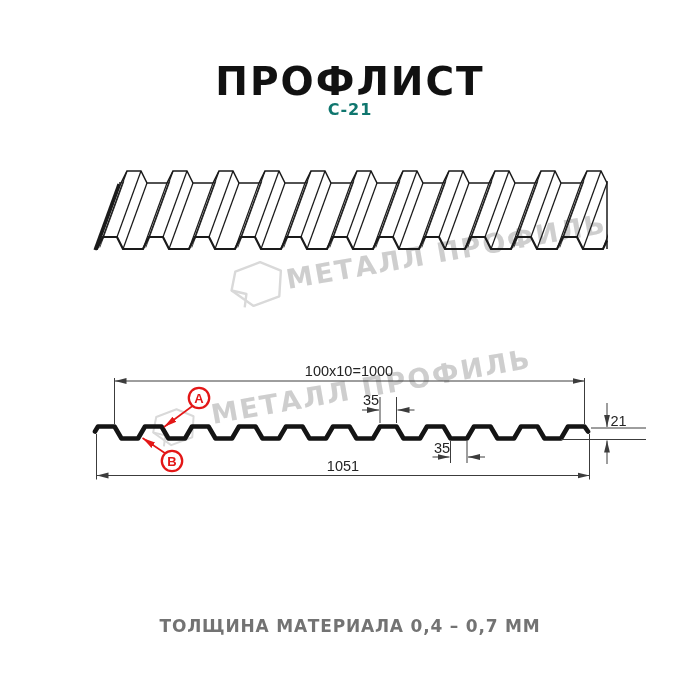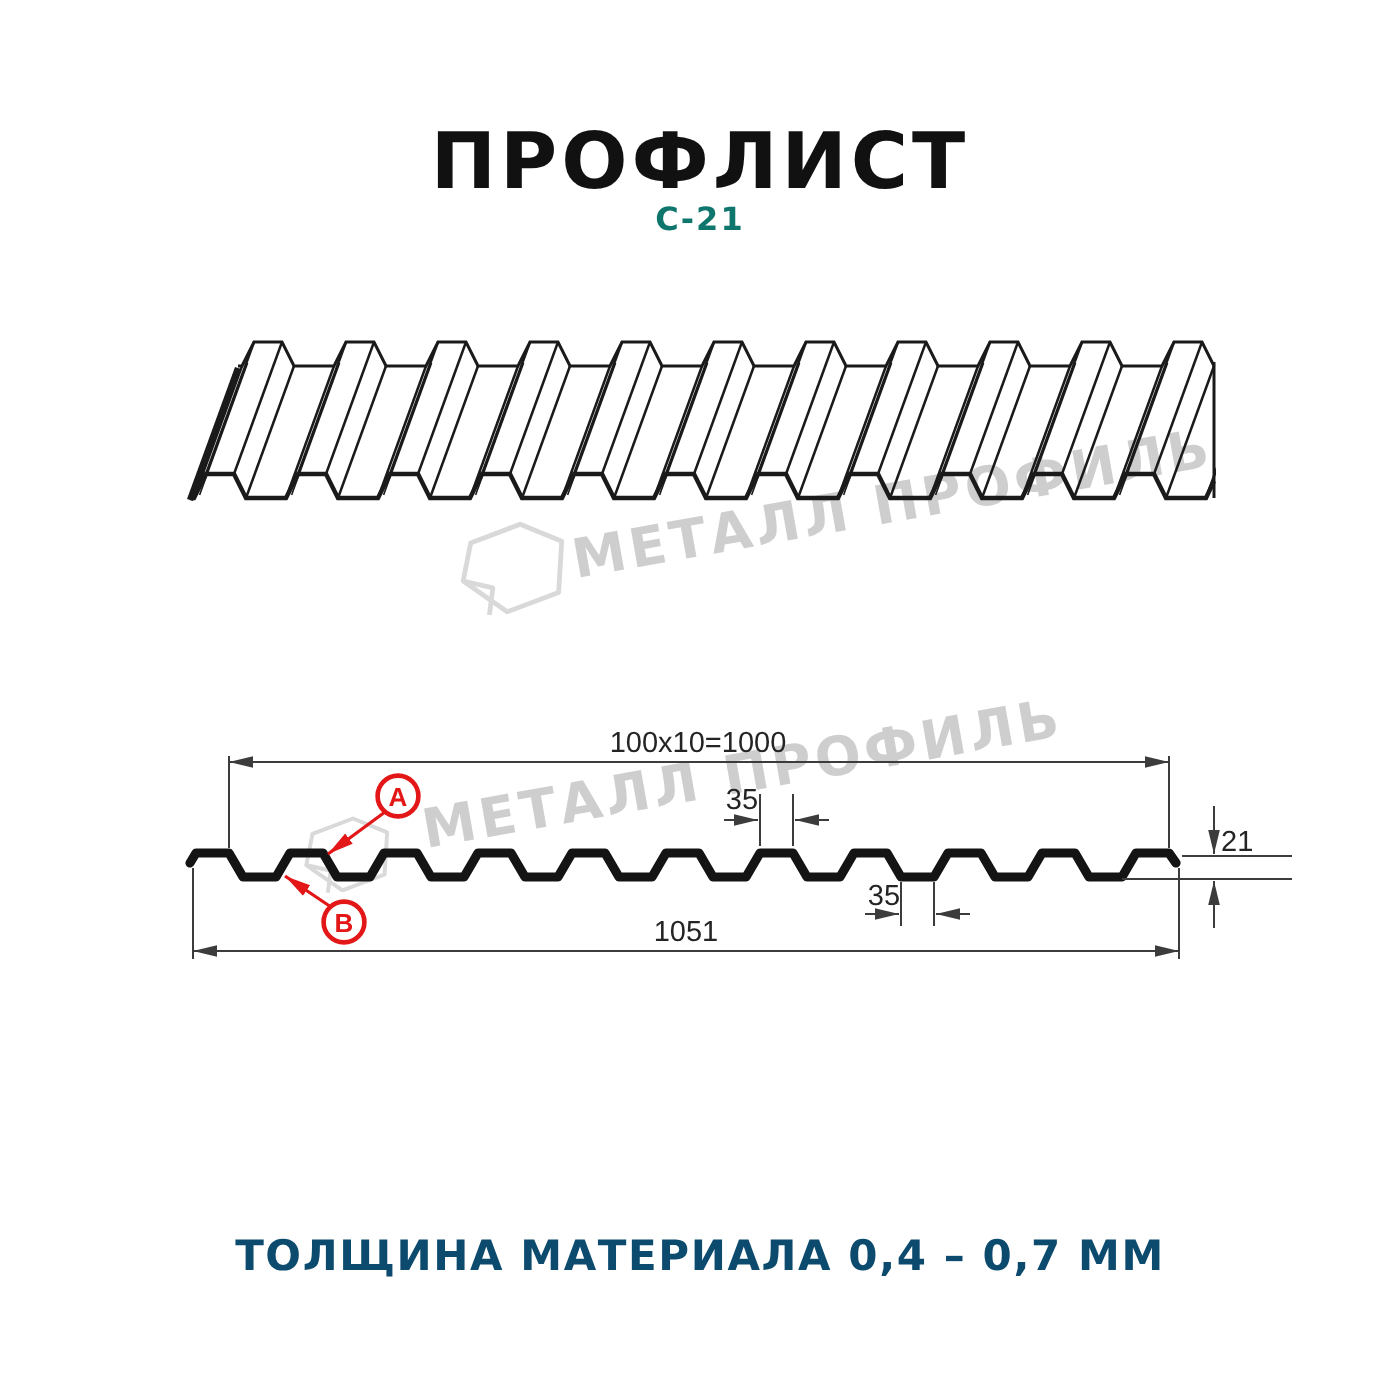--- a/index.html
+++ b/index.html
@@ -8,7 +8,7 @@
   .txt{position:absolute;left:0;width:700px;text-align:center;color:#111;}
   .title{top:59px;font-size:39px;font-weight:bold;letter-spacing:2px;}
   .subtitle{top:100px;font-size:16px;font-weight:bold;letter-spacing:1px;color:#0f766e;}
-  .caption{top:616px;font-size:21px;font-weight:bold;letter-spacing:.8px;color:#0c4a6e;}
+  .caption{top:616px;font-size:17px;font-weight:bold;letter-spacing:.8px;color:#737373;}
   svg{position:absolute;top:0;left:0;}
   .dimline{stroke:#3c3c3c;stroke-width:1;fill:none;}
   .dimtext{font-family:"Liberation Sans",sans-serif;font-size:14.5px;fill:#242424;}

